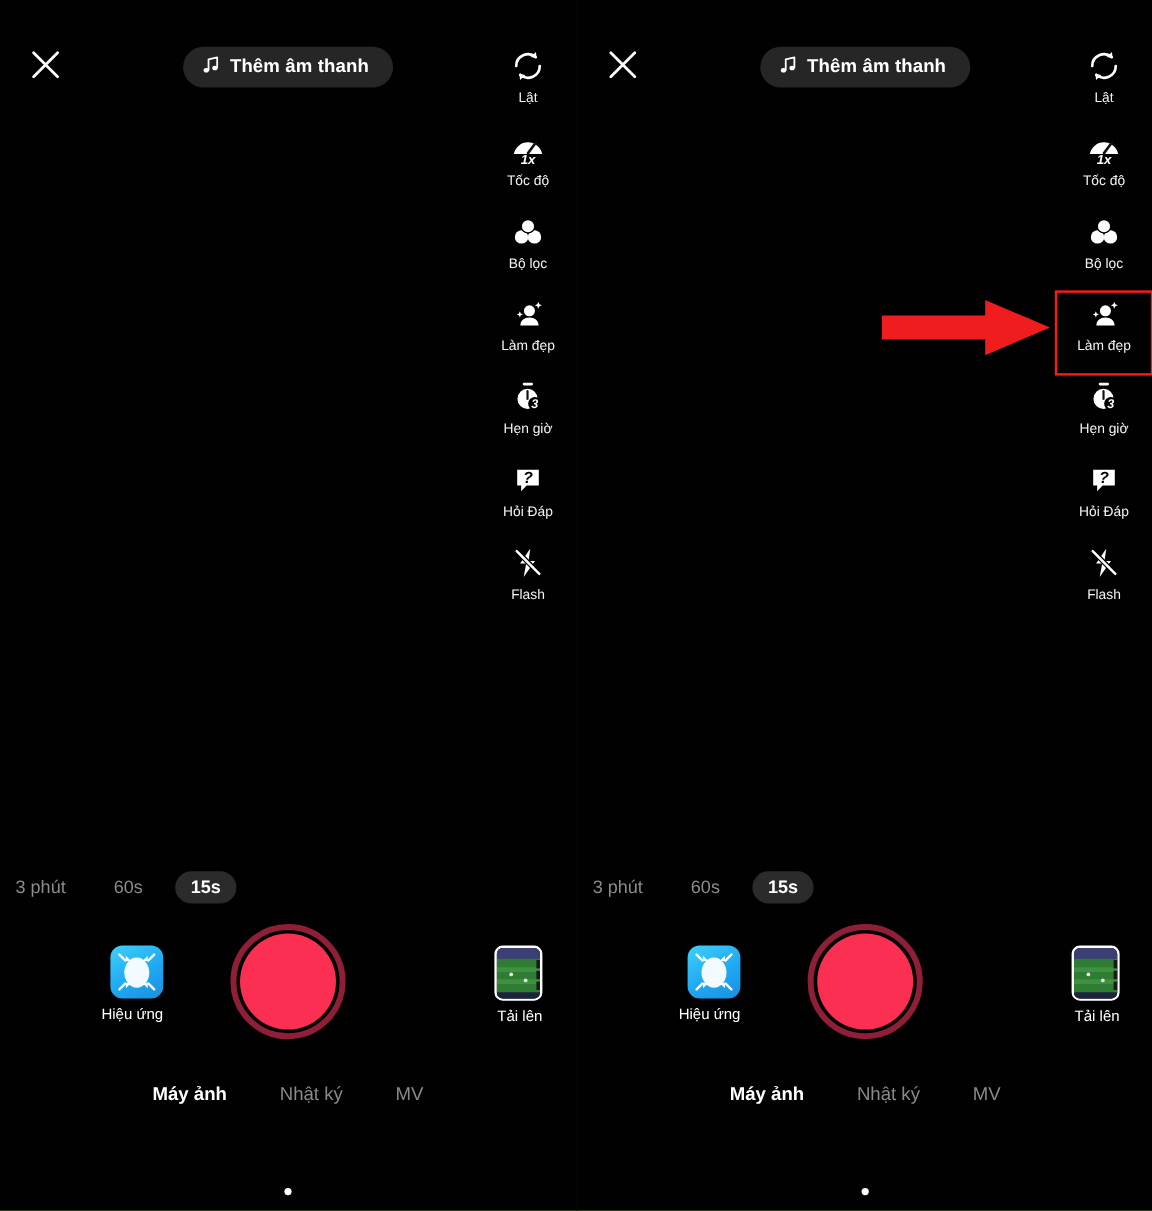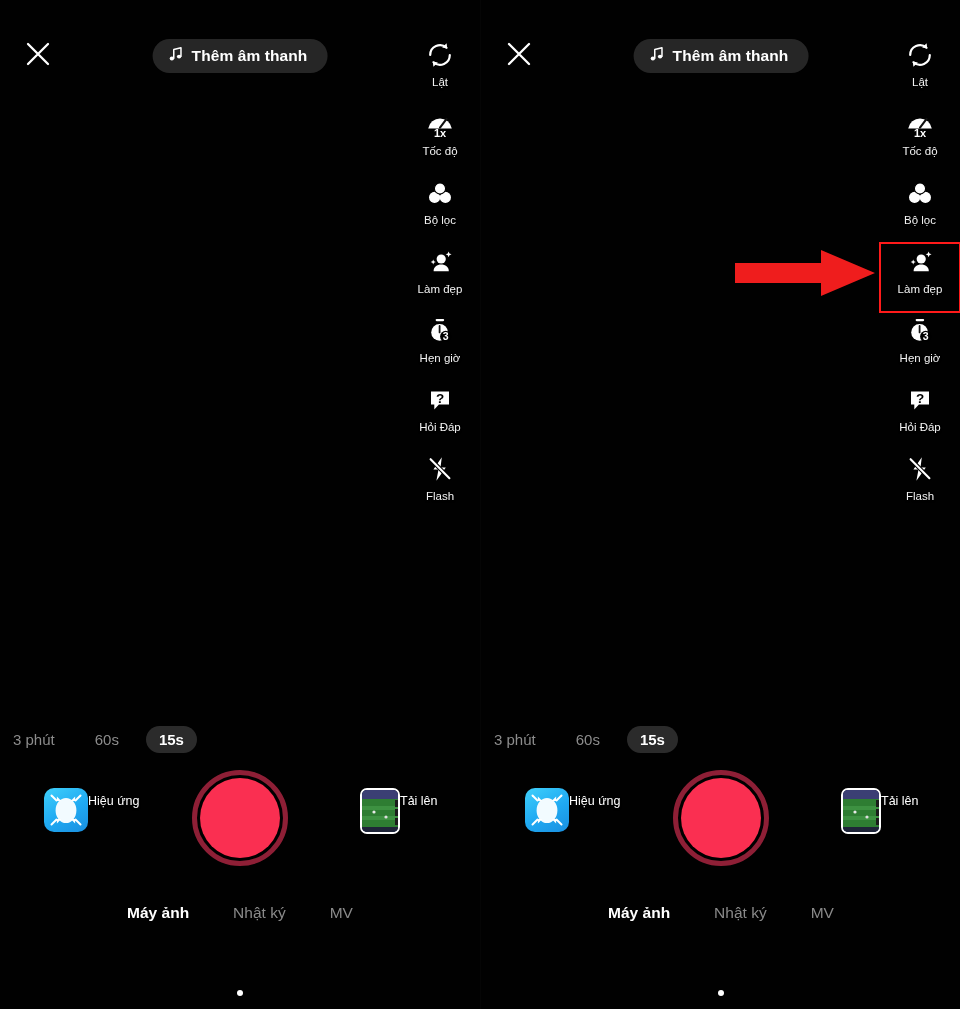--- a/index.html
+++ b/index.html
@@ -89,6 +89,7 @@
     display: flex;
     align-items: center;
     justify-content: center;
+    font-style: italic;
   }
   .tool .tlabel {
     margin-top: 3px;

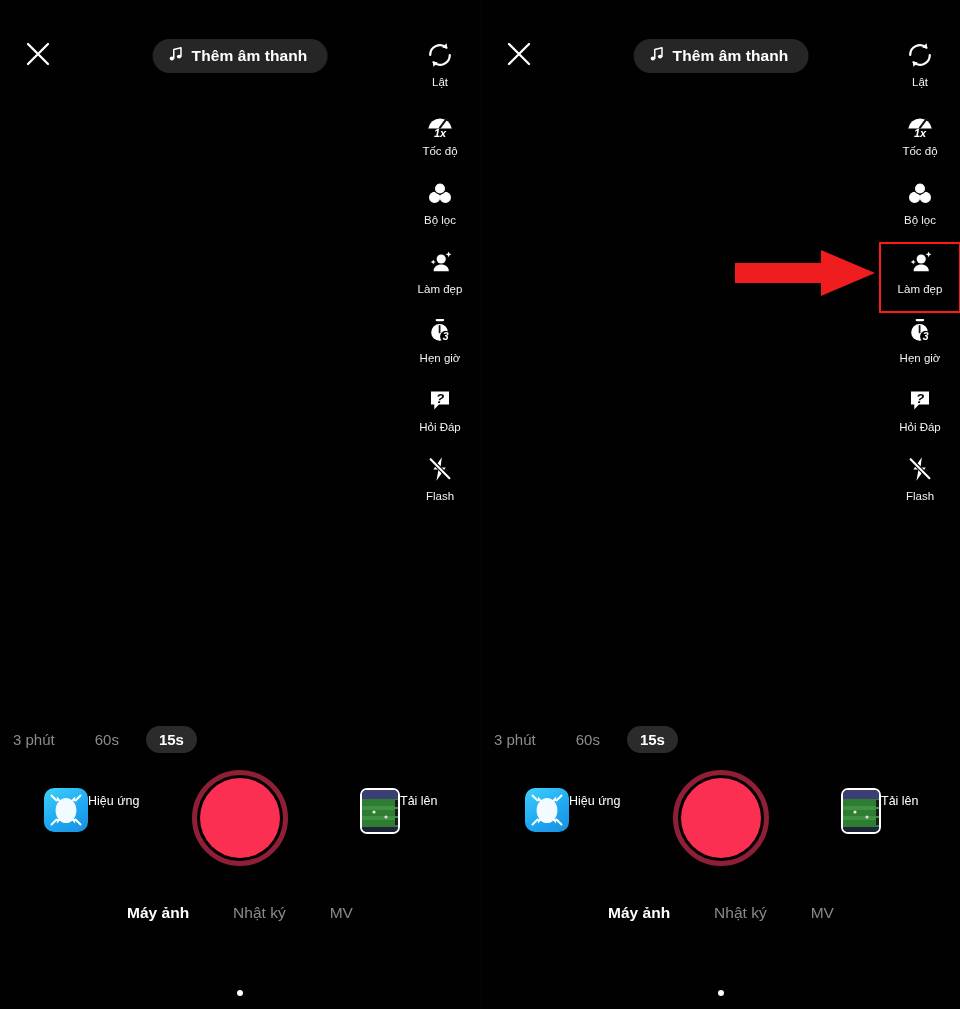--- a/index.html
+++ b/index.html
@@ -172,8 +172,8 @@
     top: 18px;
     width: 92px;
     display: flex;
-    flex-direction: row;
-    align-items: flex-start;
+    flex-direction: column;
+    align-items: flex-end;
     cursor: pointer;
   }
   .side-btn.effects { left: 44px; }

